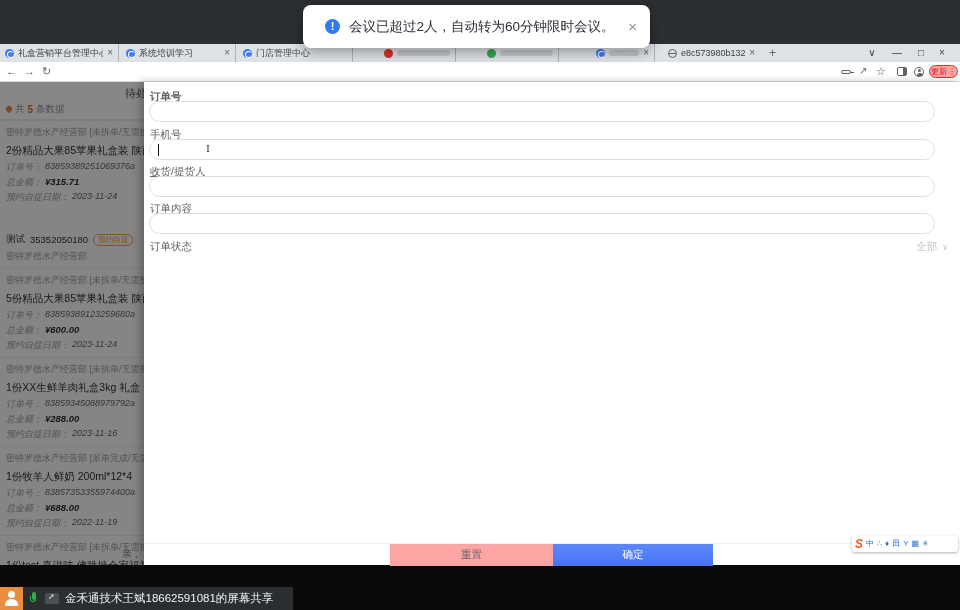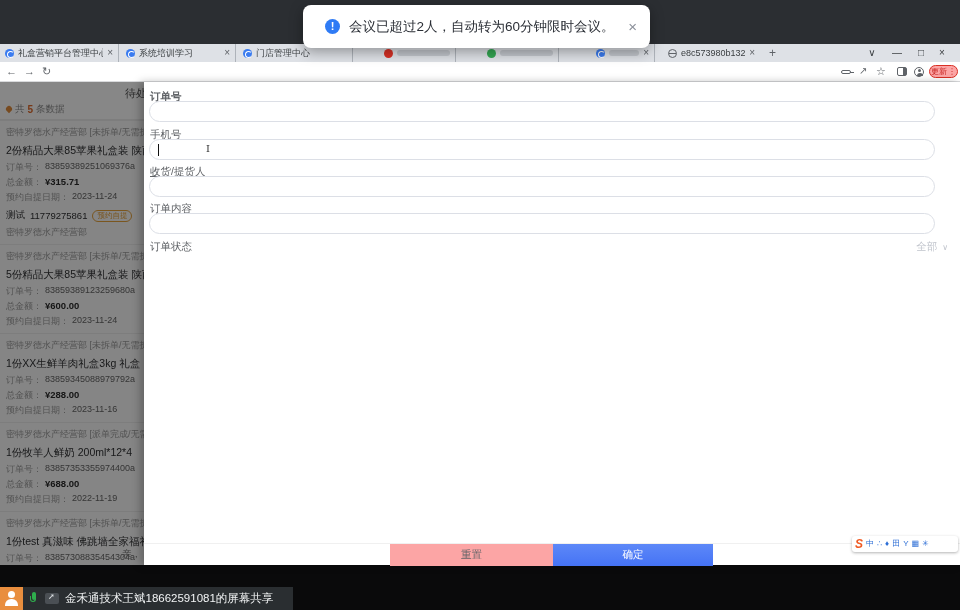--- a/index.html
+++ b/index.html
@@ -62,7 +62,7 @@
   .order-group { border-top:1px solid #ededed; }
   .vendor { font-size:9px; color:#9b9b9b; padding:5px 6px 4px 6px; white-space:nowrap; overflow:hidden; }
   .product { font-size:10.5px; color:#303133; padding:1px 0 2px 6px; white-space:nowrap; overflow:hidden; }
-  .krow { display:flex; font-size:9px; padding:1px 0 1px 6px; white-space:nowrap; overflow:hidden; }
+  .krow { display:flex; font-size:9px; padding:1px 0 1px 6px; white-space:nowrap; overflow:hidden;font-style:italic; }
   .krow .k { color:#9b9b9b; margin-right:3px; }
   .krow .v { color:#666; }
   .krow .v.amount { color:#2b2b2b; font-weight:bold; font-size:9.5px; }

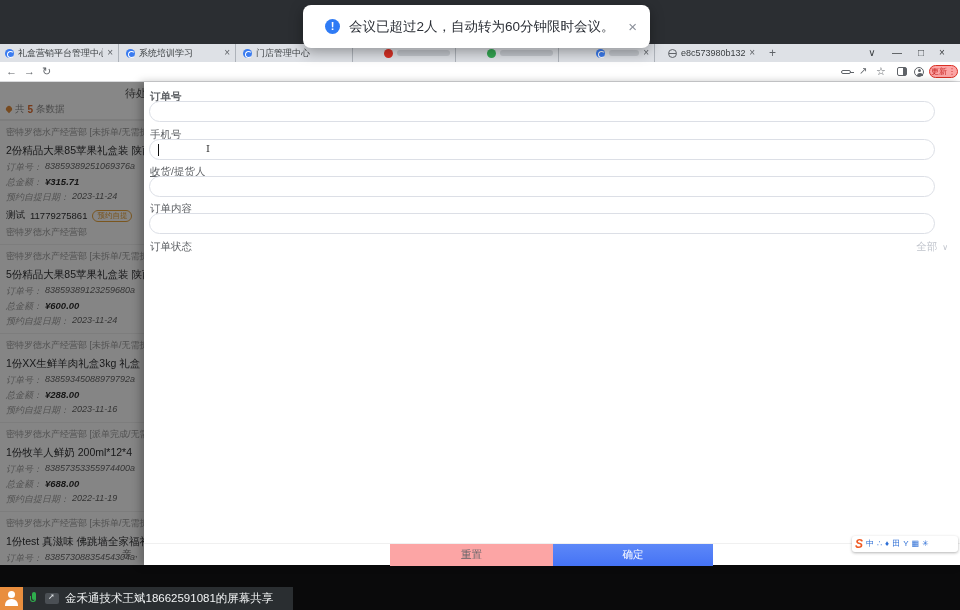--- a/index.html
+++ b/index.html
@@ -66,7 +66,7 @@
   .krow .k { color:#9b9b9b; margin-right:3px; }
   .krow .v { color:#666; }
   .krow .v.amount { color:#2b2b2b; font-weight:bold; font-size:9.5px; }
-  .buyerrow { display:flex; align-items:center; gap:5px; font-size:9.5px; color:#303133; padding:4px 0 2px 6px; }
+  .buyerrow { display:flex; align-items:center; gap:5px; font-size:9.5px; color:#303133; padding:4px 0 2px 6px;margin-top:24px; }
   .badge { border:1px solid #e6a23c; color:#e6a23c; border-radius:8px; font-size:7.5px; padding:0 4px; line-height:10px; }
   .vendor2 { font-size:9px; color:#9b9b9b; padding:2px 6px 5px 6px; }
   .sb-footer { position:absolute; right:3px; bottom:4px; font-size:9.5px; color:#777; }

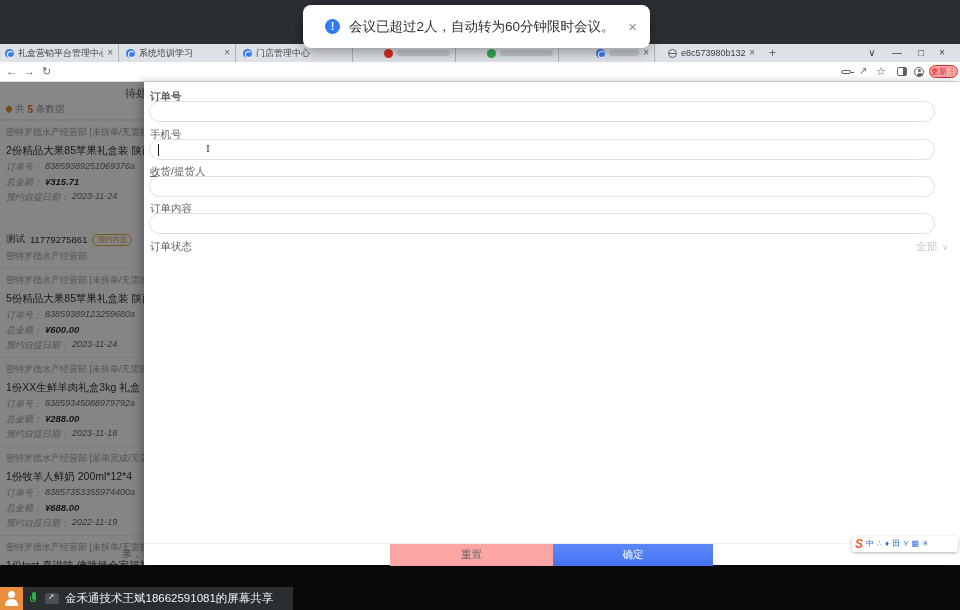--- a/index.html
+++ b/index.html
@@ -192,7 +192,7 @@
         </div>
       <div class="buyerrow">
         <span>测试</span>
-        <span>11779275861</span>
+        <span>35352050180</span>
         <span class="badge">预约自提</span>
       </div>
       <div class="vendor2">密特罗德水产经营部</div>

